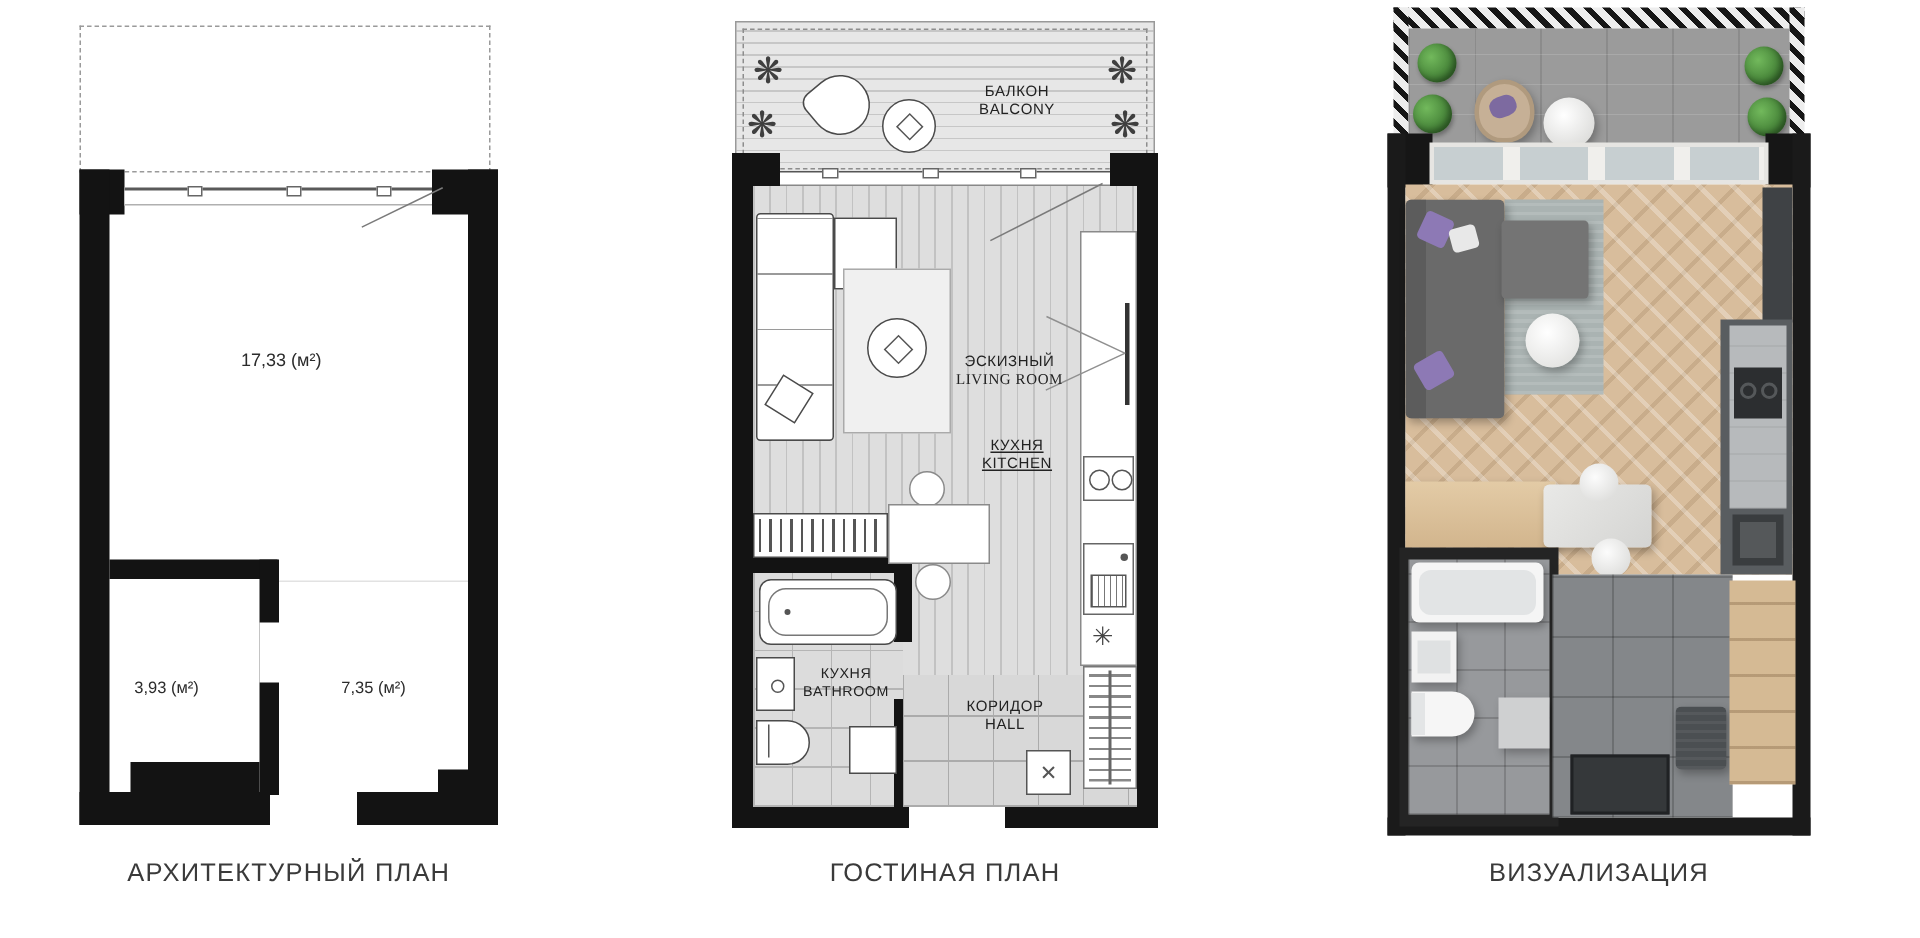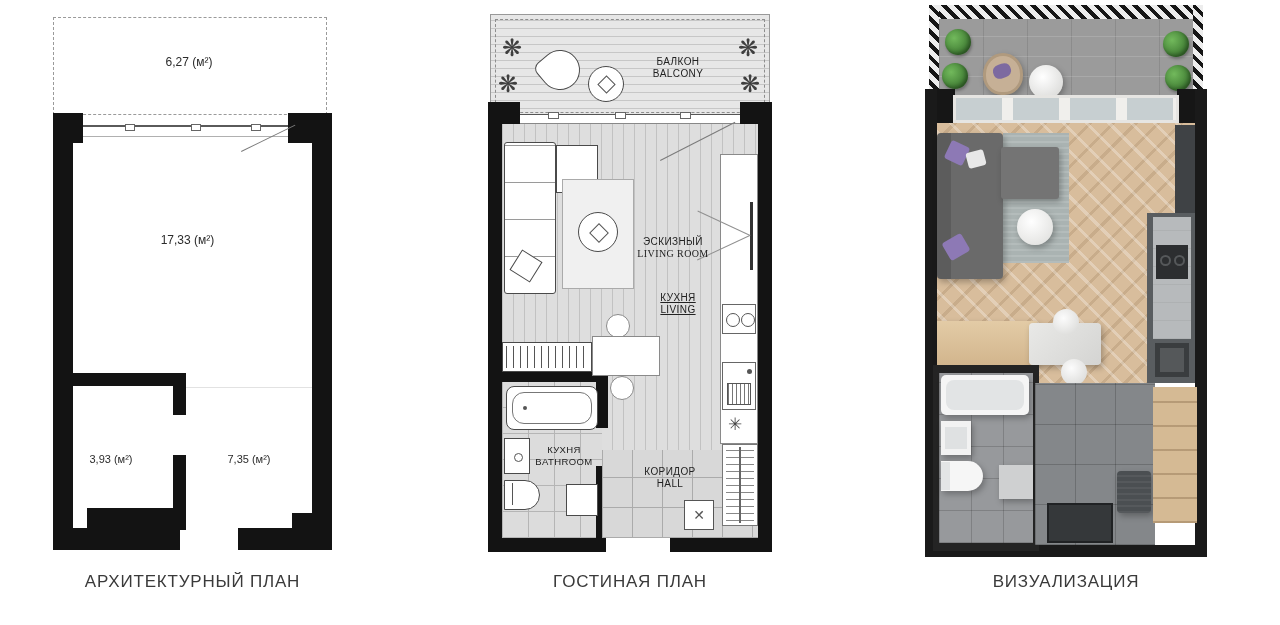--- a/index.html
+++ b/index.html
@@ -50,7 +50,6 @@
 
 <div class="panel" style="left:45px;top:15px;width:295px;height:535px;">
   <div class="abs" style="left:8px;top:2px;width:272px;height:96px;border:1px dashed #9a9a9a;"></div>
-  <div class="lbl" style="left:8px;top:40px;width:272px;font-size:12px;">6,27 (м²)</div>
 
   <div class="wall" style="left:8px;top:98px;width:30px;height:30px;"></div>
   <div class="wall" style="left:243px;top:98px;width:44px;height:30px;"></div>

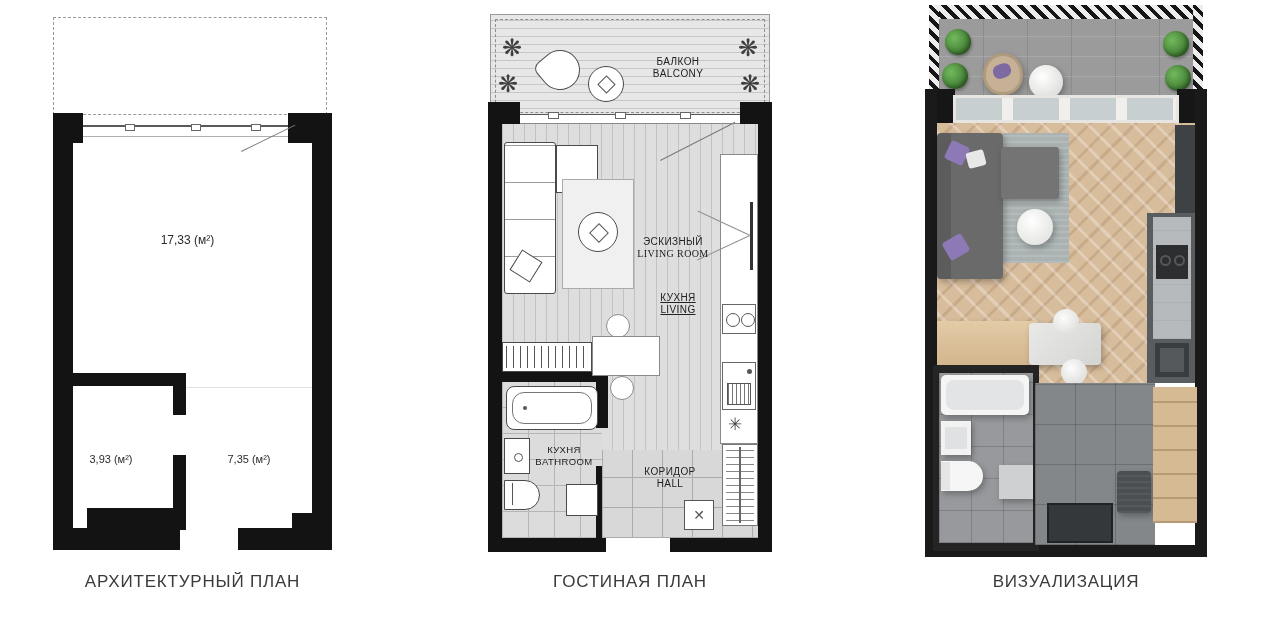--- a/index.html
+++ b/index.html
@@ -130,7 +130,7 @@
   </div>
   <div class="lbl2" style="left:140px;top:278px;width:100px;text-decoration:underline;">
     <span style="display:block;">КУХНЯ</span>
-    <span style="display:block;">LIVING</span>
+    <span style="display:block;">KITCHEN</span>
   </div>
 
   <div class="furnlight" style="left:234px;top:290px;width:34px;height:30px;border-color:#666;">

